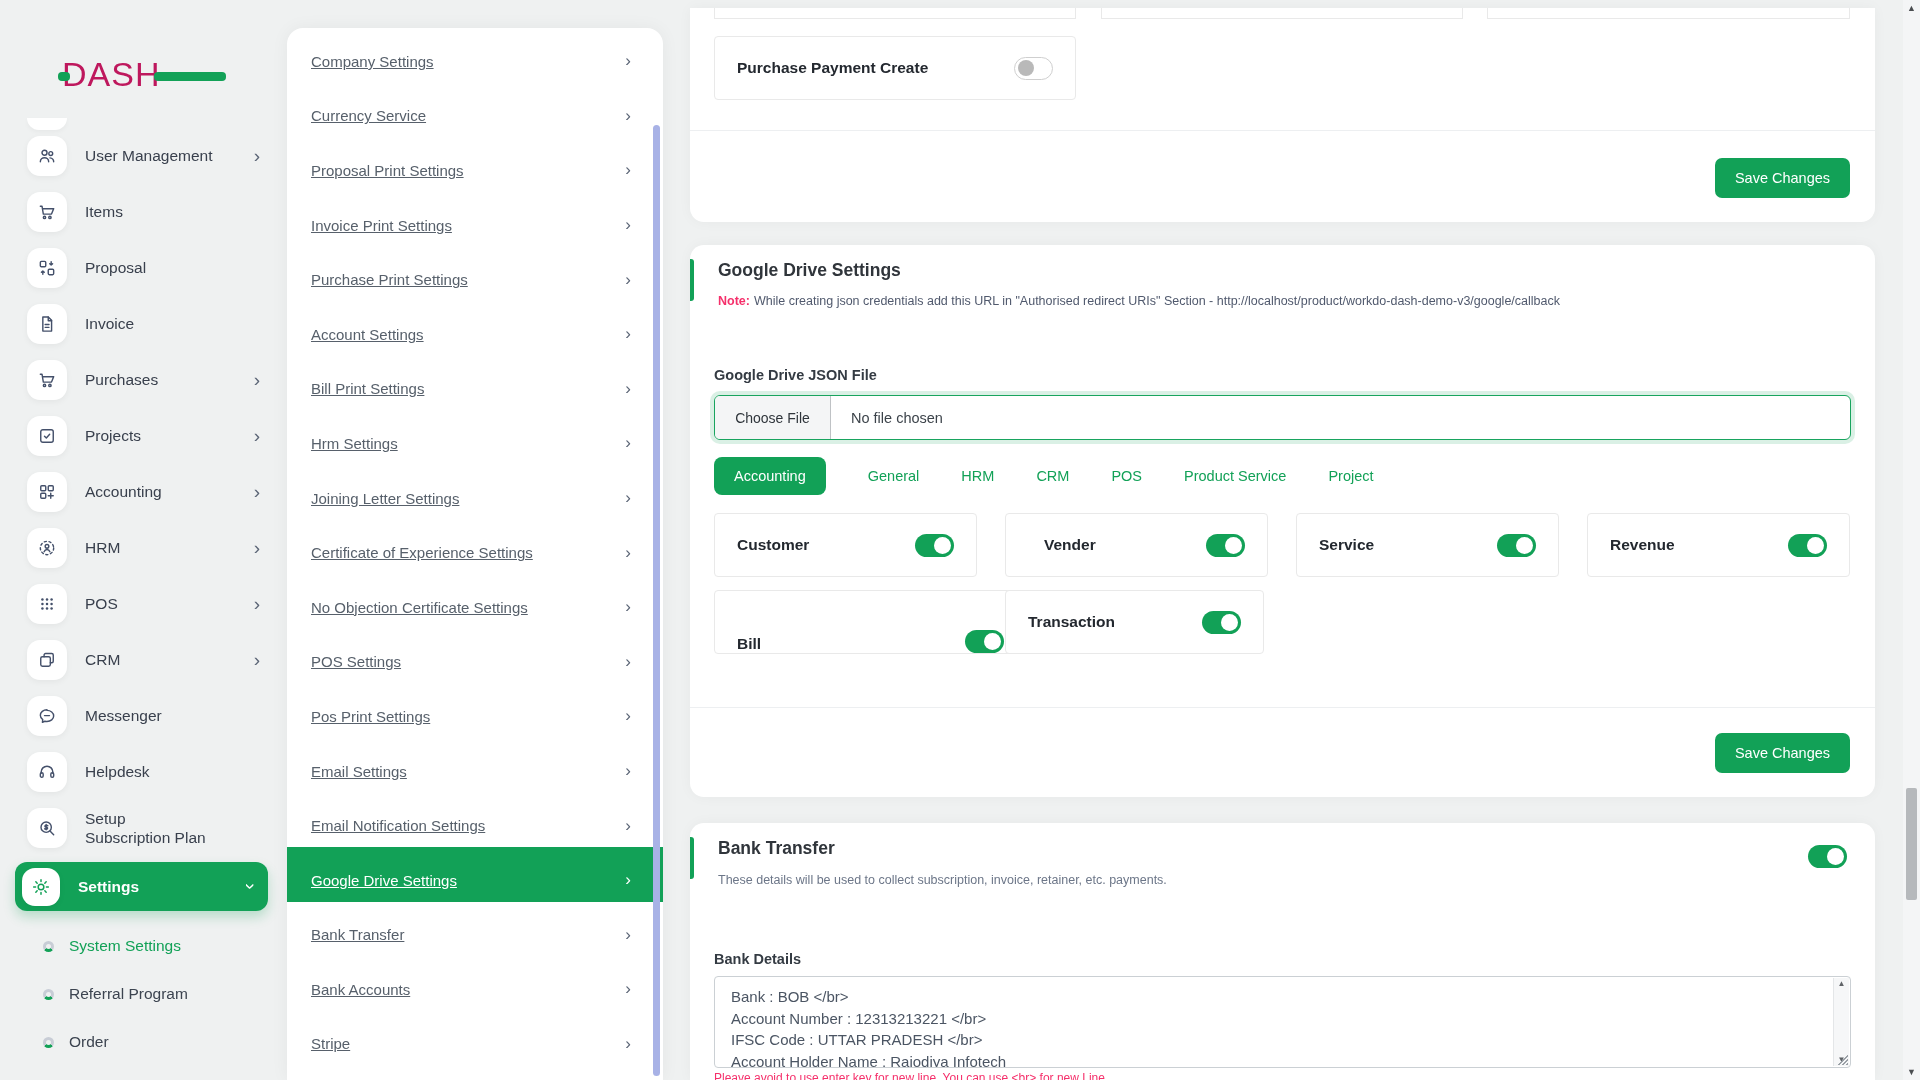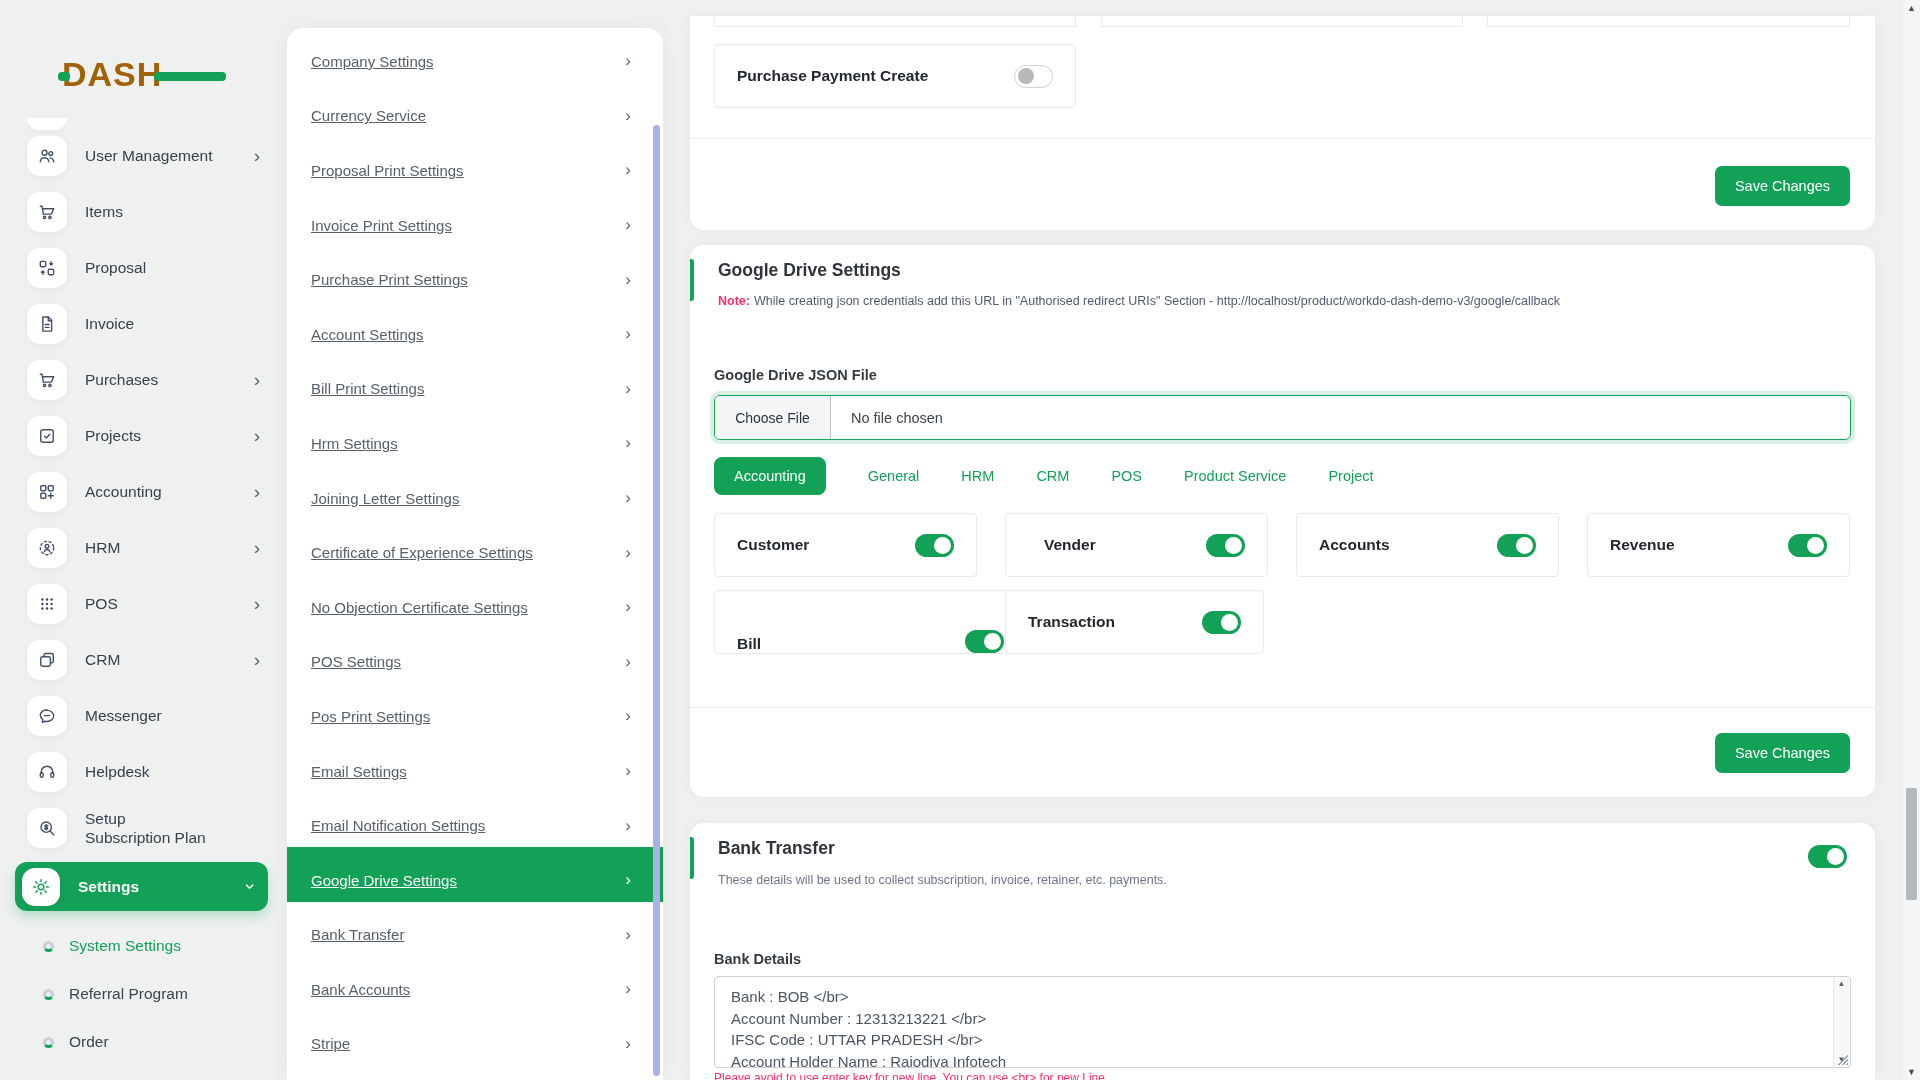--- a/index.html
+++ b/index.html
@@ -8,7 +8,7 @@
 
   
   .sidebar{position:absolute;left:0;top:0;width:283px;height:1080px;}
-  .logo{position:absolute;left:62px;top:55px;width:170px;height:42px;font-weight:700;font-size:34px;letter-spacing:1px;color:#a16207;}
+  .logo{position:absolute;left:62px;top:55px;width:170px;height:42px;font-weight:400;font-size:34px;letter-spacing:1px;color:#be185d;}
   .logo .green-dot{position:absolute;left:-4px;top:17px;width:12px;height:9px;border-radius:4px;background:#12a157;}
   .logo .green-dash{position:absolute;left:92px;top:17px;width:72px;height:9px;border-radius:4px;background:#12a157;}
   .nav{position:absolute;left:15px;top:118px;width:253px;}

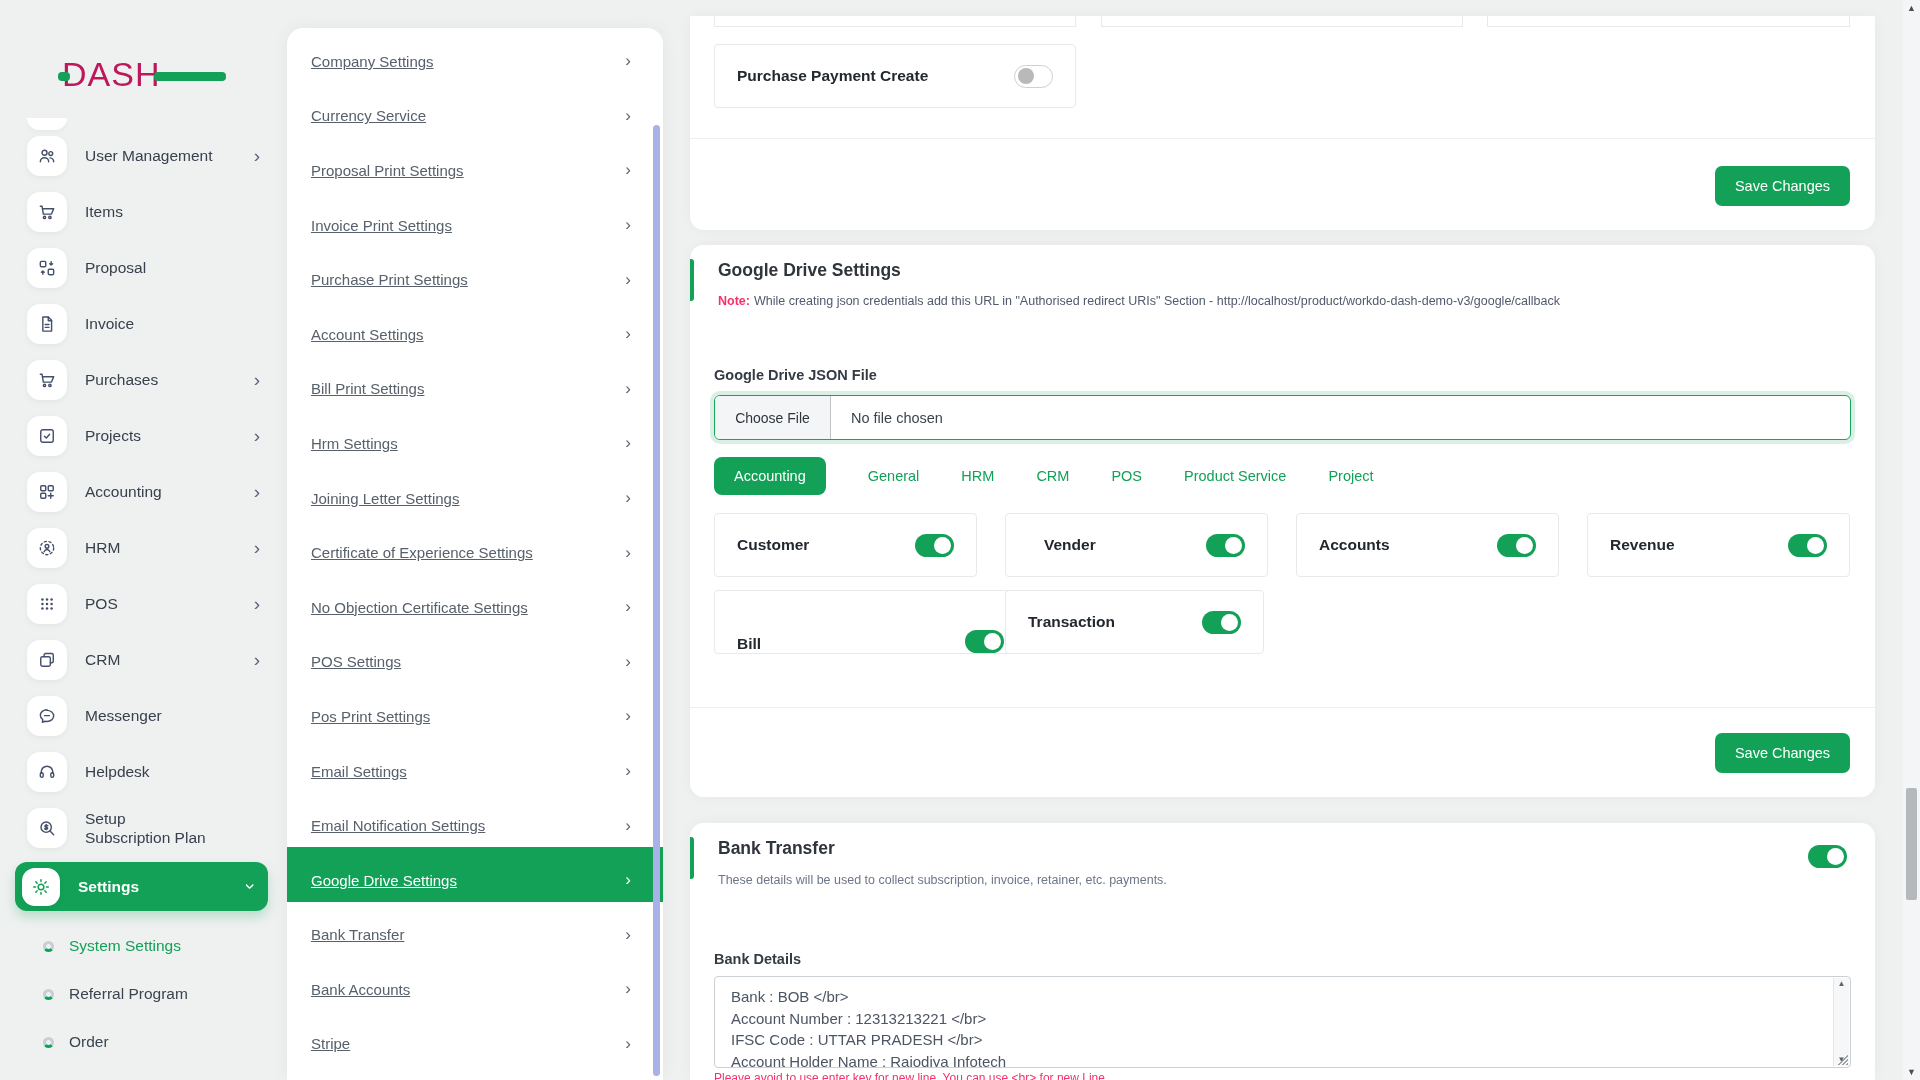--- a/index.html
+++ b/index.html
@@ -38,7 +38,7 @@
 
   
   .card{position:absolute;left:690px;width:1185px;background:#fff;box-shadow:0 0 14px rgba(0,0,0,.04);}
-  .card1{top:16px;height:214px;border-radius:0 0 14px 14px;}
+  .card1{top:8px;height:214px;border-radius:0 0 14px 14px;}
   .card2{top:245px;height:552px;border-radius:14px;}
   .card3{top:823px;height:257px;border-radius:14px 14px 0 0;}
   .ghost-box{position:absolute;top:0;height:11px;border:1px solid #e9e9e9;border-top:none;background:#fff;}

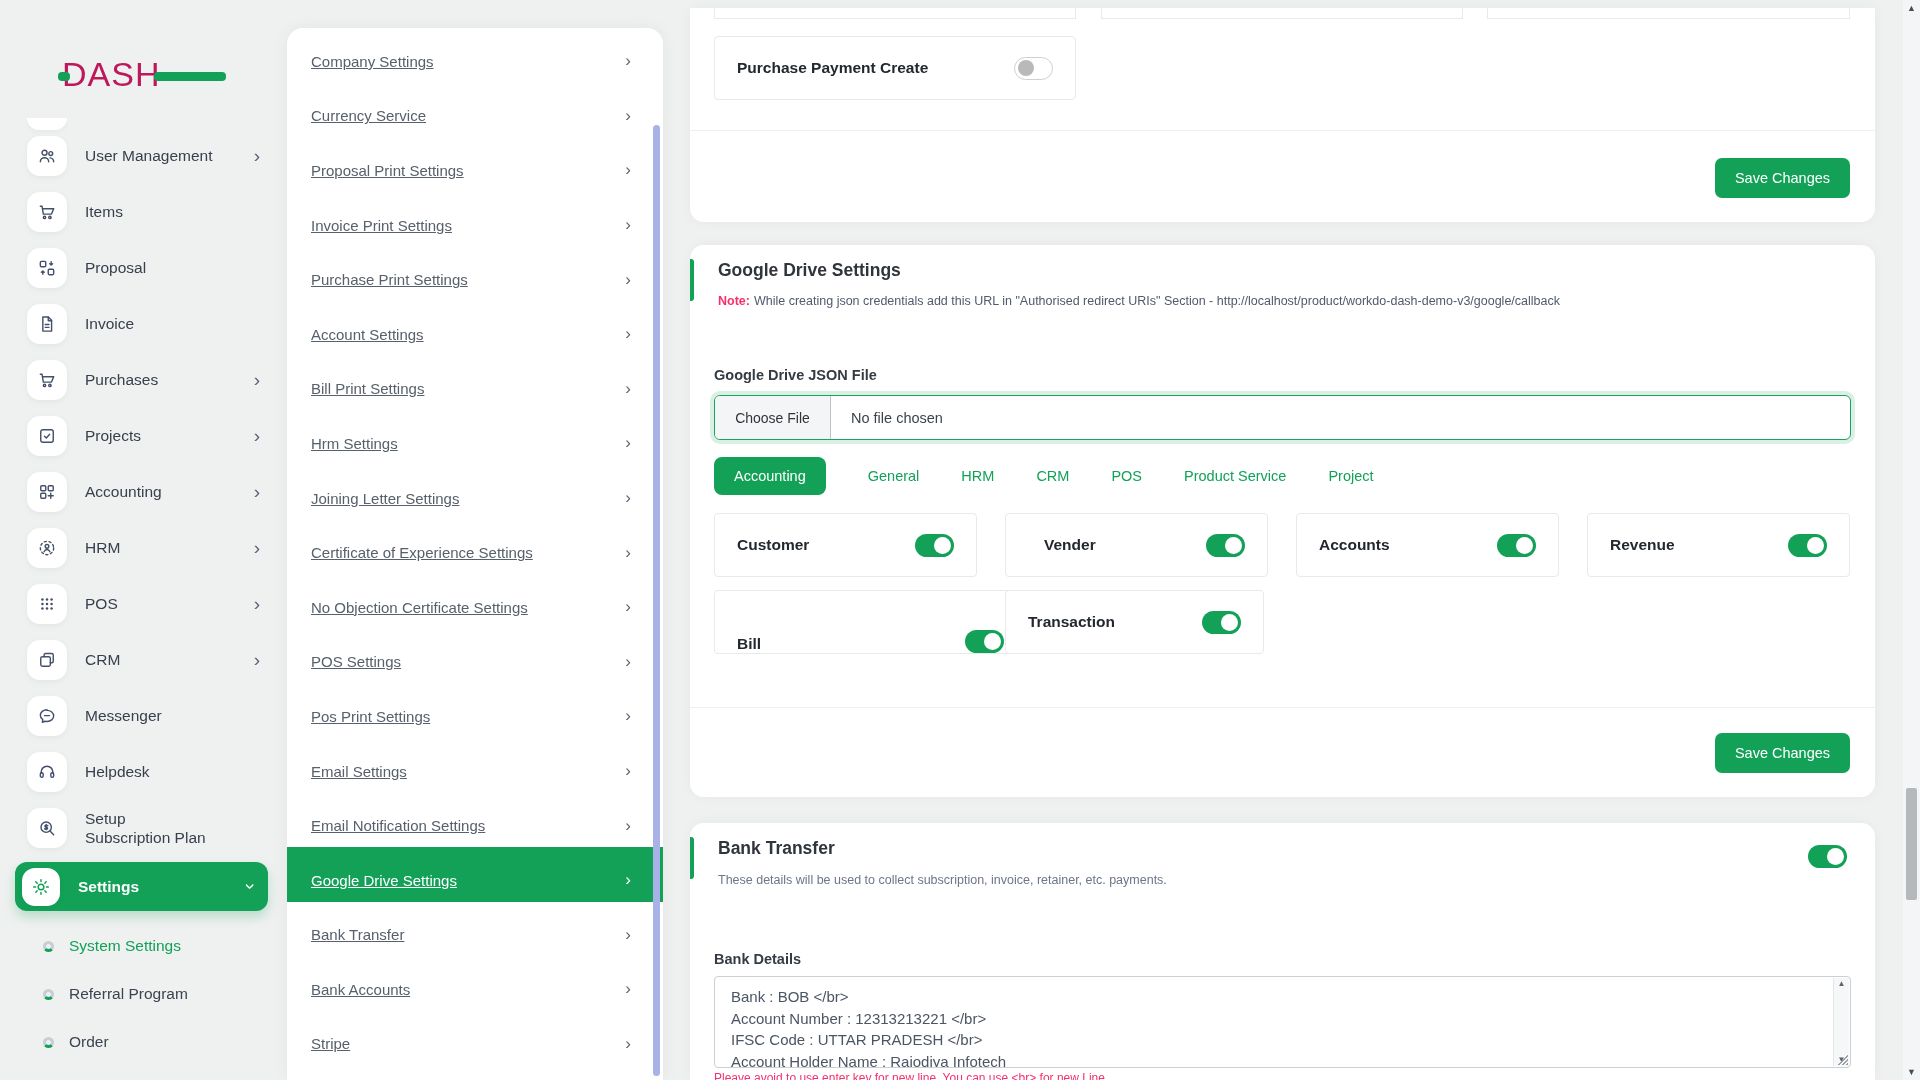--- a/index.html
+++ b/index.html
@@ -407,7 +407,7 @@
       <span class="switch on"></span>
     </div>
     <div class="tog-box" style="left:606px;top:268px;width:263px;">
-      <span class="lbl">Accounts</span>
+      <span class="lbl">Service</span>
       <span class="switch on"></span>
     </div>
     <div class="tog-box" style="left:897px;top:268px;width:263px;text-align:center;">

